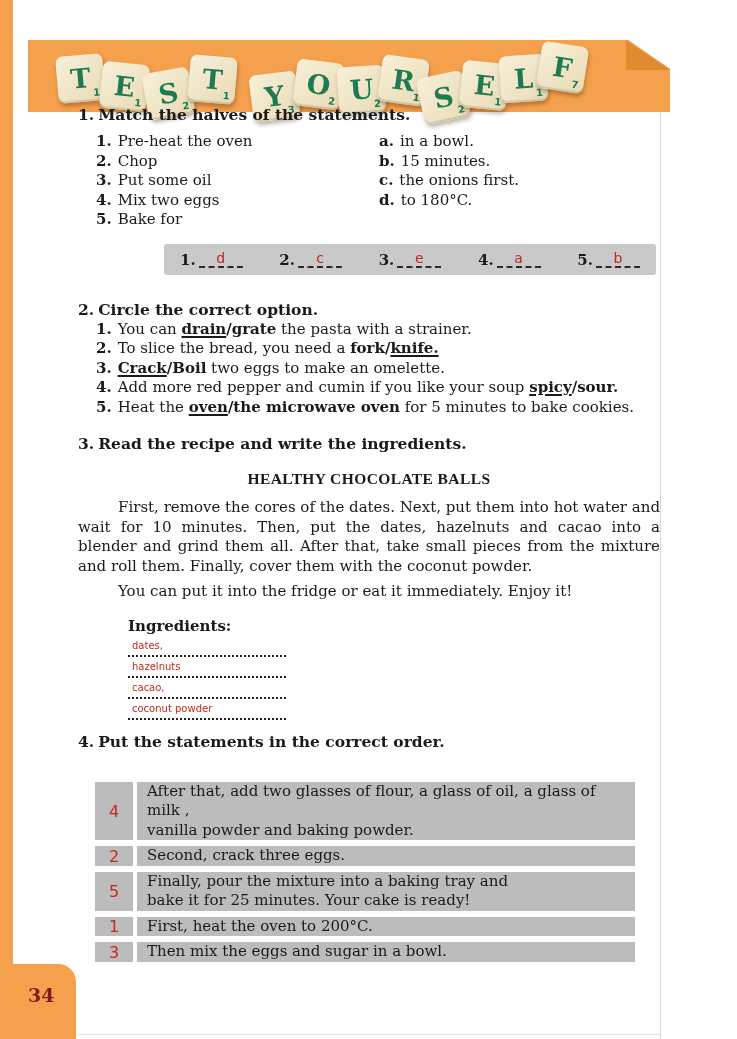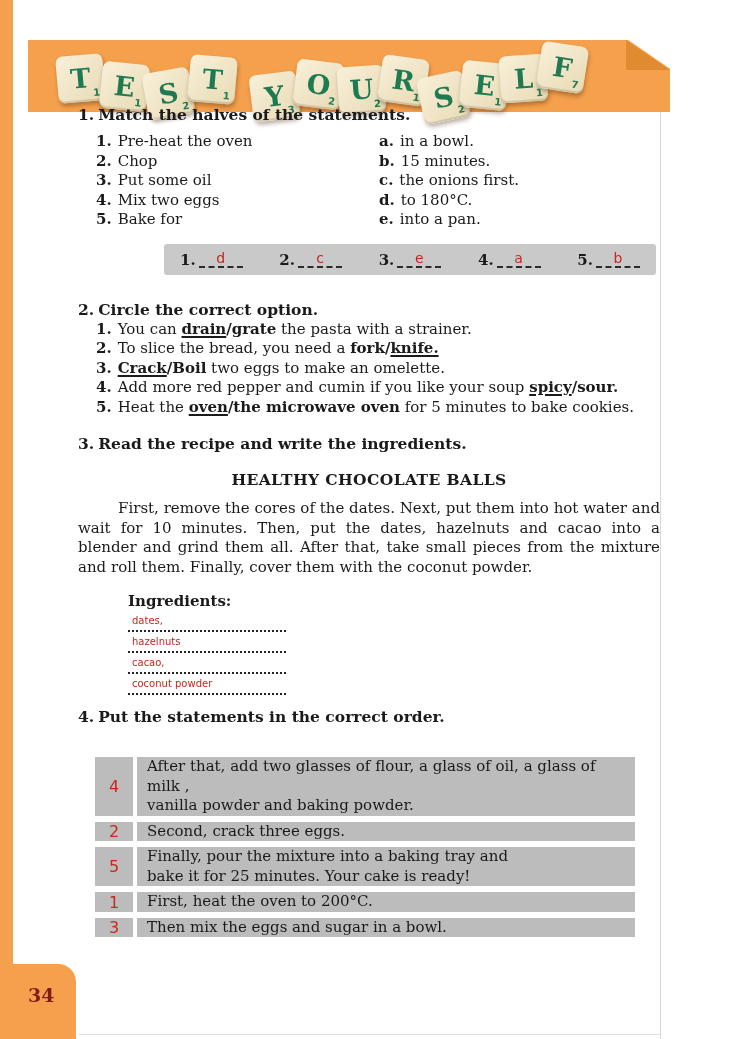--- a/index.html
+++ b/index.html
@@ -144,7 +144,6 @@
       <div class="match-item"><span class="mnum">4.</span><span>Mix two eggs</span></div>
       <div class="match-item"><span class="mnum">d.</span><span>to 180°C.</span></div>
       <div class="match-item"><span class="mnum">5.</span><span>Bake for</span></div>
-      <div class="match-item"><span class="mnum">e.</span><span>into a pan.</span></div>
     </div>
     <div class="answer-strip">
       <div class="ag">

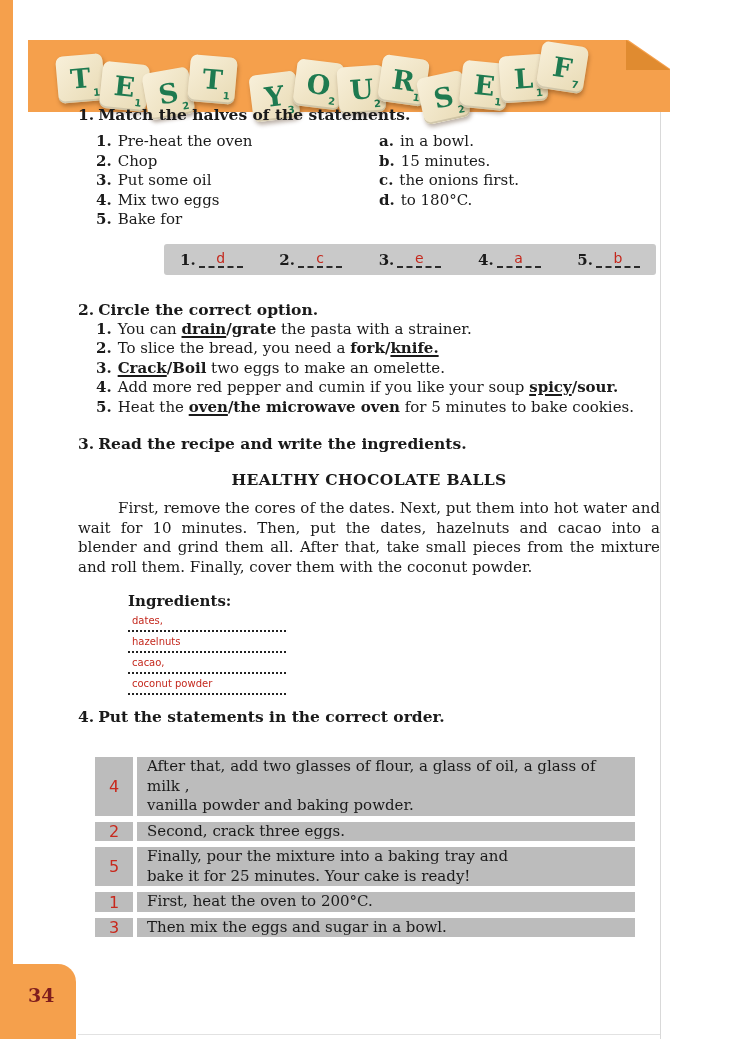--- a/index.html
+++ b/index.html
@@ -54,7 +54,7 @@
   .sel { text-decoration:underline; text-decoration-thickness:1.5px; text-underline-offset:2px; }
 
   .ex3-block { margin-top:17px; }
-  .recipe-title { text-align:center; font-weight:bold; font-size:15.5px; margin-top:16px; letter-spacing:.4px; }
+  .recipe-title { text-align:center; font-weight:bold; font-size:15.5px; margin-top:16px; letter-spacing:.4px;font-family:Liberation Serif, serif; }
   .recipe-para { margin-top:10px; text-align:justify; text-indent:40px; line-height:19.6px; }
   .recipe-para2 { margin-top:6px; text-indent:40px; line-height:19.6px; }
   .ingredients { margin:14px 0 0 50px; }

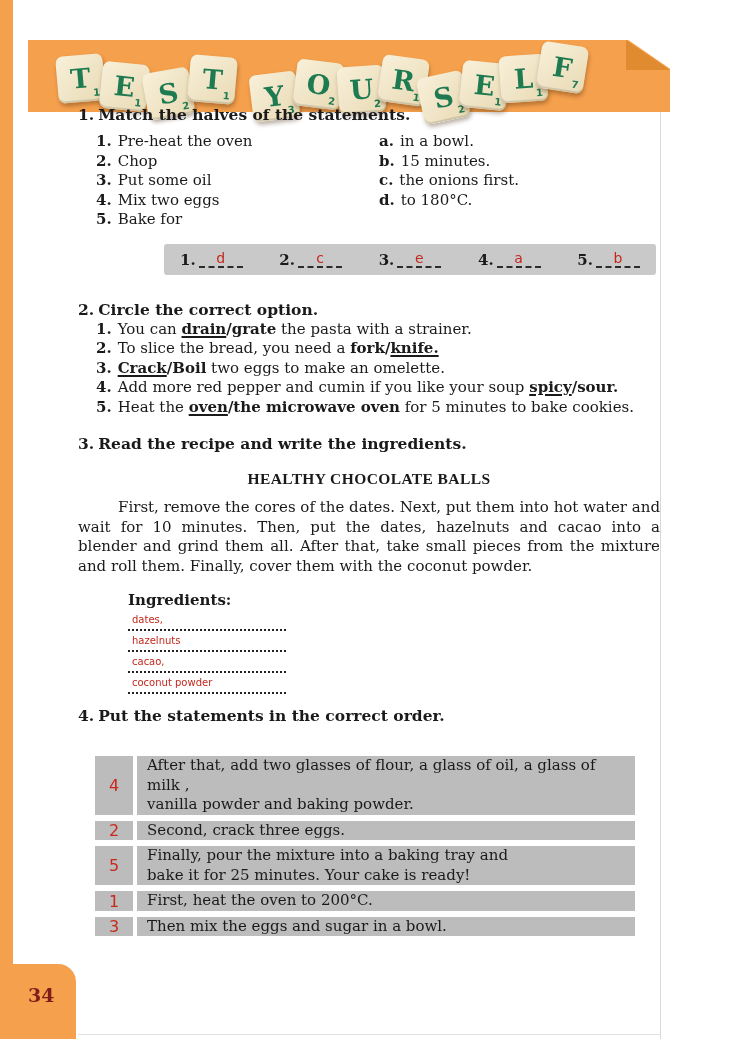--- a/index.html
+++ b/index.html
@@ -187,6 +187,7 @@
       </div>
       <div class="recipe-title">HEALTHY CHOCOLATE BALLS</div>
       <div class="recipe-para">First, remove the cores of the dates. Next, put them into hot water and wait for 10 minutes. Then, put the dates, hazelnuts and cacao into a blender and grind them all. After that, take small pieces from the mixture and roll them. Finally, cover them with the coconut powder.</div>
+      <div class="recipe-para2">You can put it into the fridge or eat it immediately. Enjoy it!</div>
       <div class="ingredients">
         <div class="ing-label">Ingredients:</div>
         <div class="ing-line">dates,</div>

